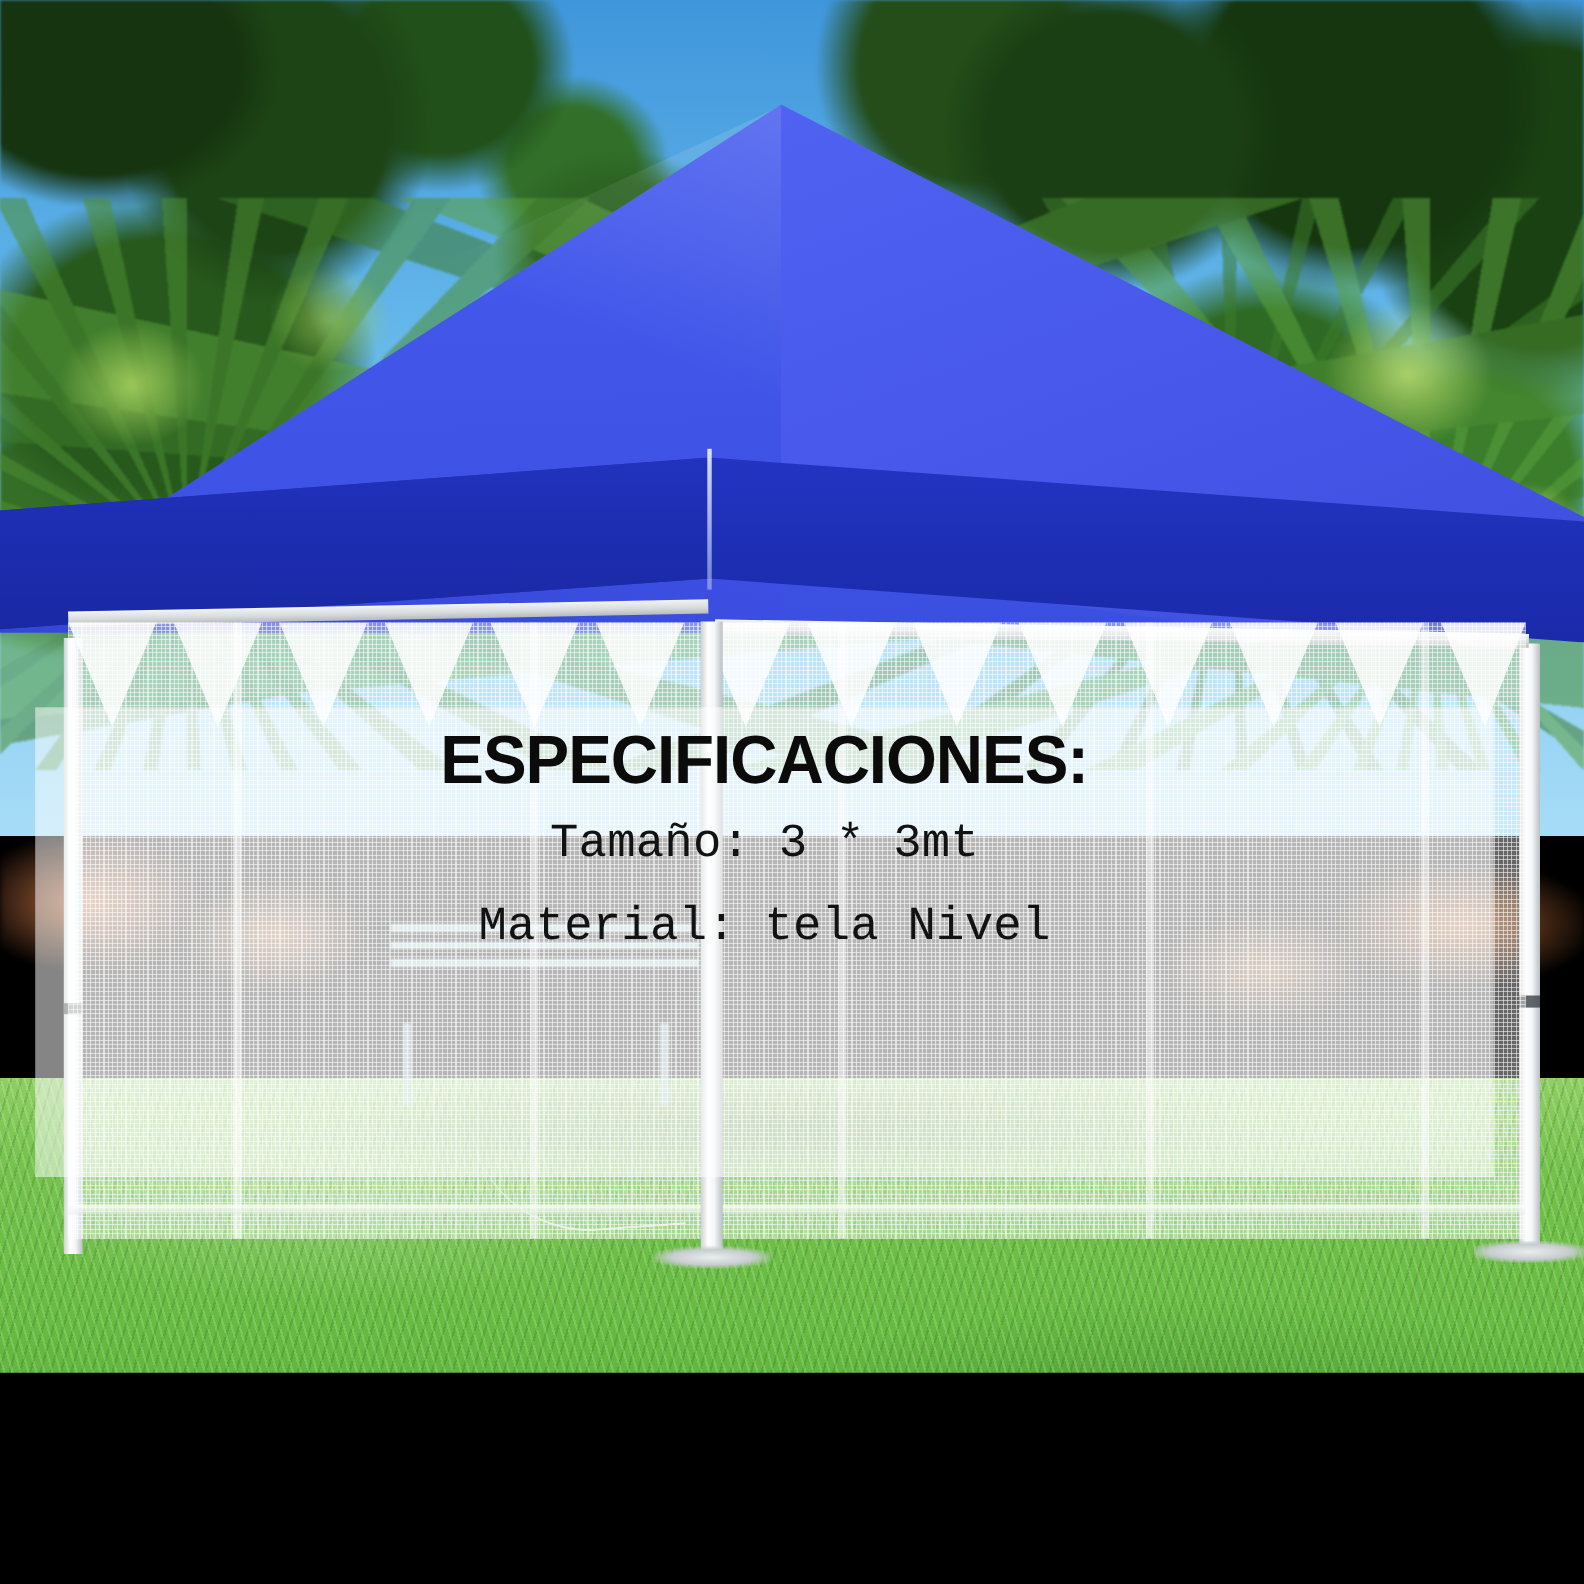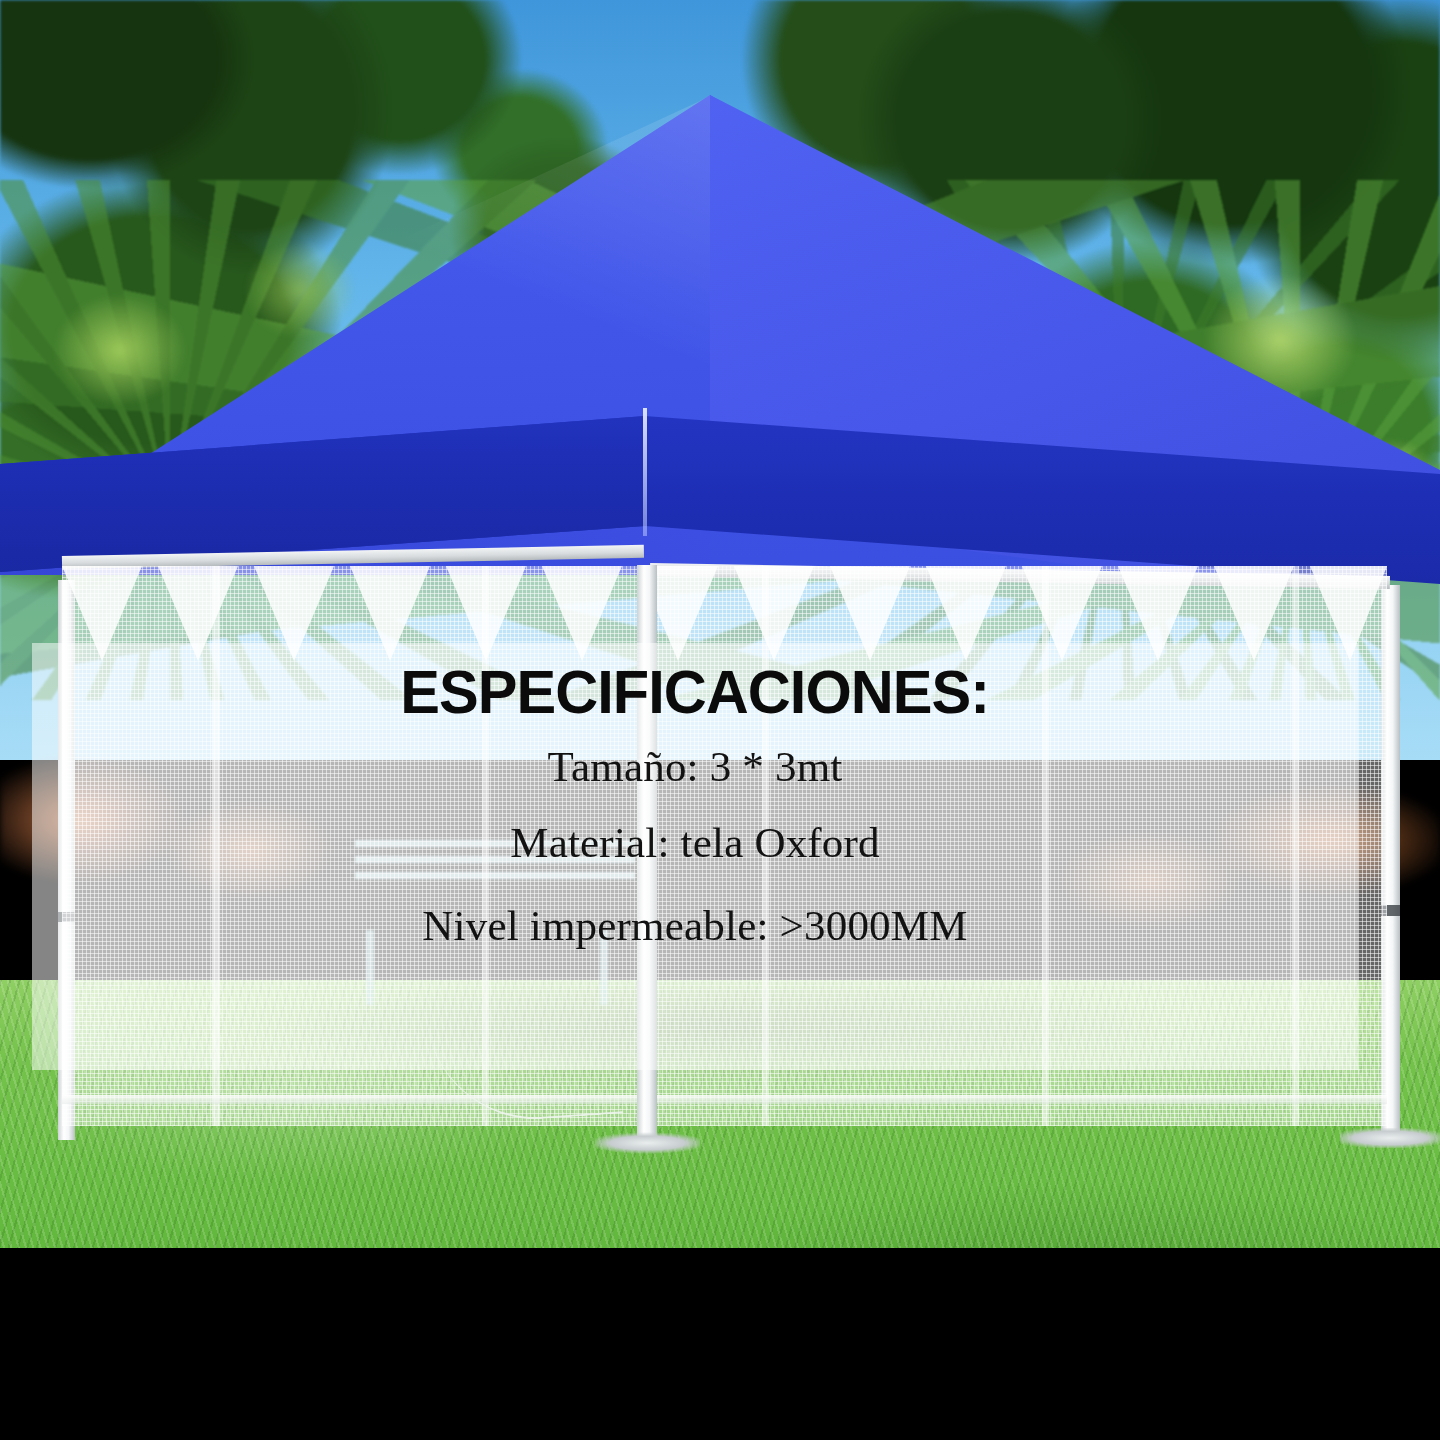--- a/index.html
+++ b/index.html
@@ -239,7 +239,7 @@
     color:#0b0b0b;
   }
   .spec-line{
-    font-family:Liberation Serif, serif;
+    font-family:Liberation Mono, monospace;
     font-weight:400;
     font-size:43px;
     line-height:1.05;

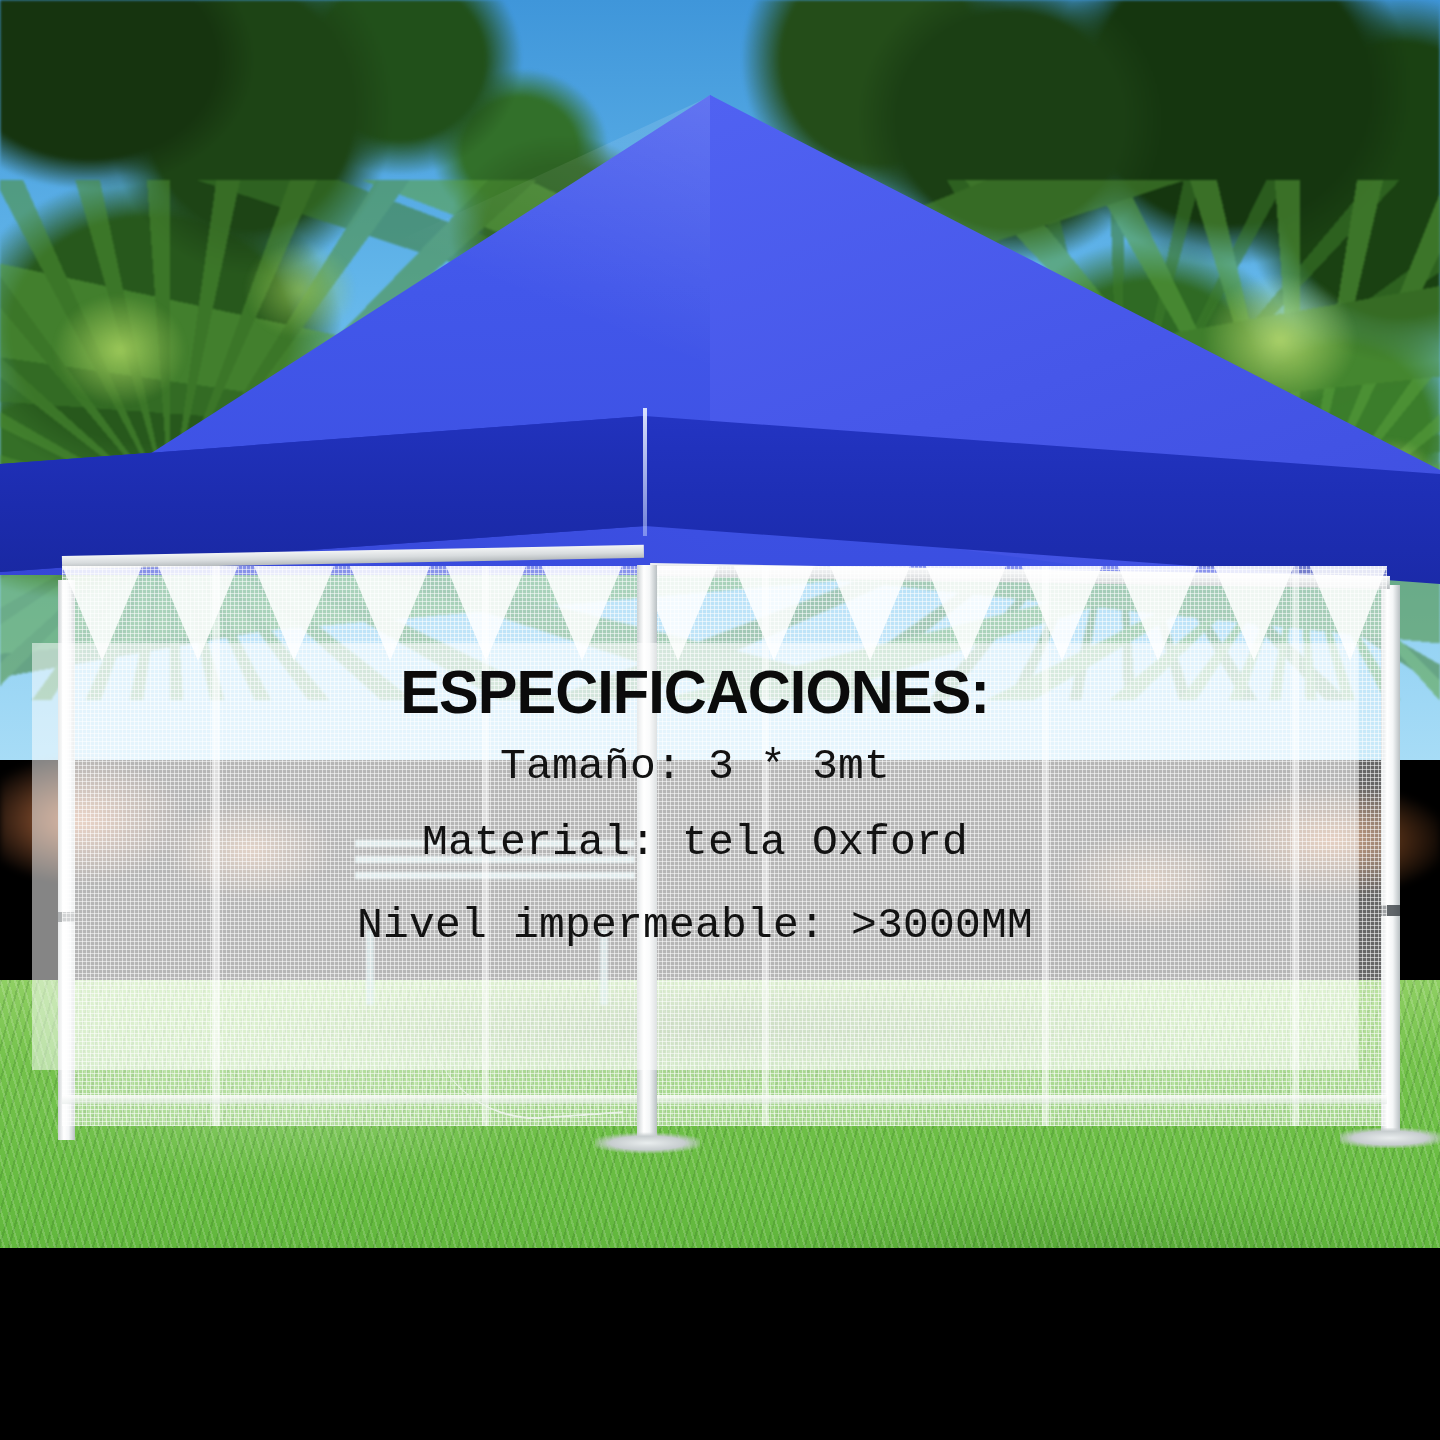--- a/index.html
+++ b/index.html
@@ -336,7 +336,7 @@
   <div id="spec-panel">
     <div id="spec-title">ESPECIFICACIONES:</div>
     <div class="spec-line" id="spec-line-0">Tamaño: 3 * 3mt</div>
-    <div class="spec-line" id="spec-line-1">Material: tela Oxford</div>
+    <div class="spec-line" id="spec-line-1">Material: tela Nivel</div>
     <div class="spec-line" id="spec-line-2">Nivel impermeable: &gt;3000MM</div>
   </div>
 

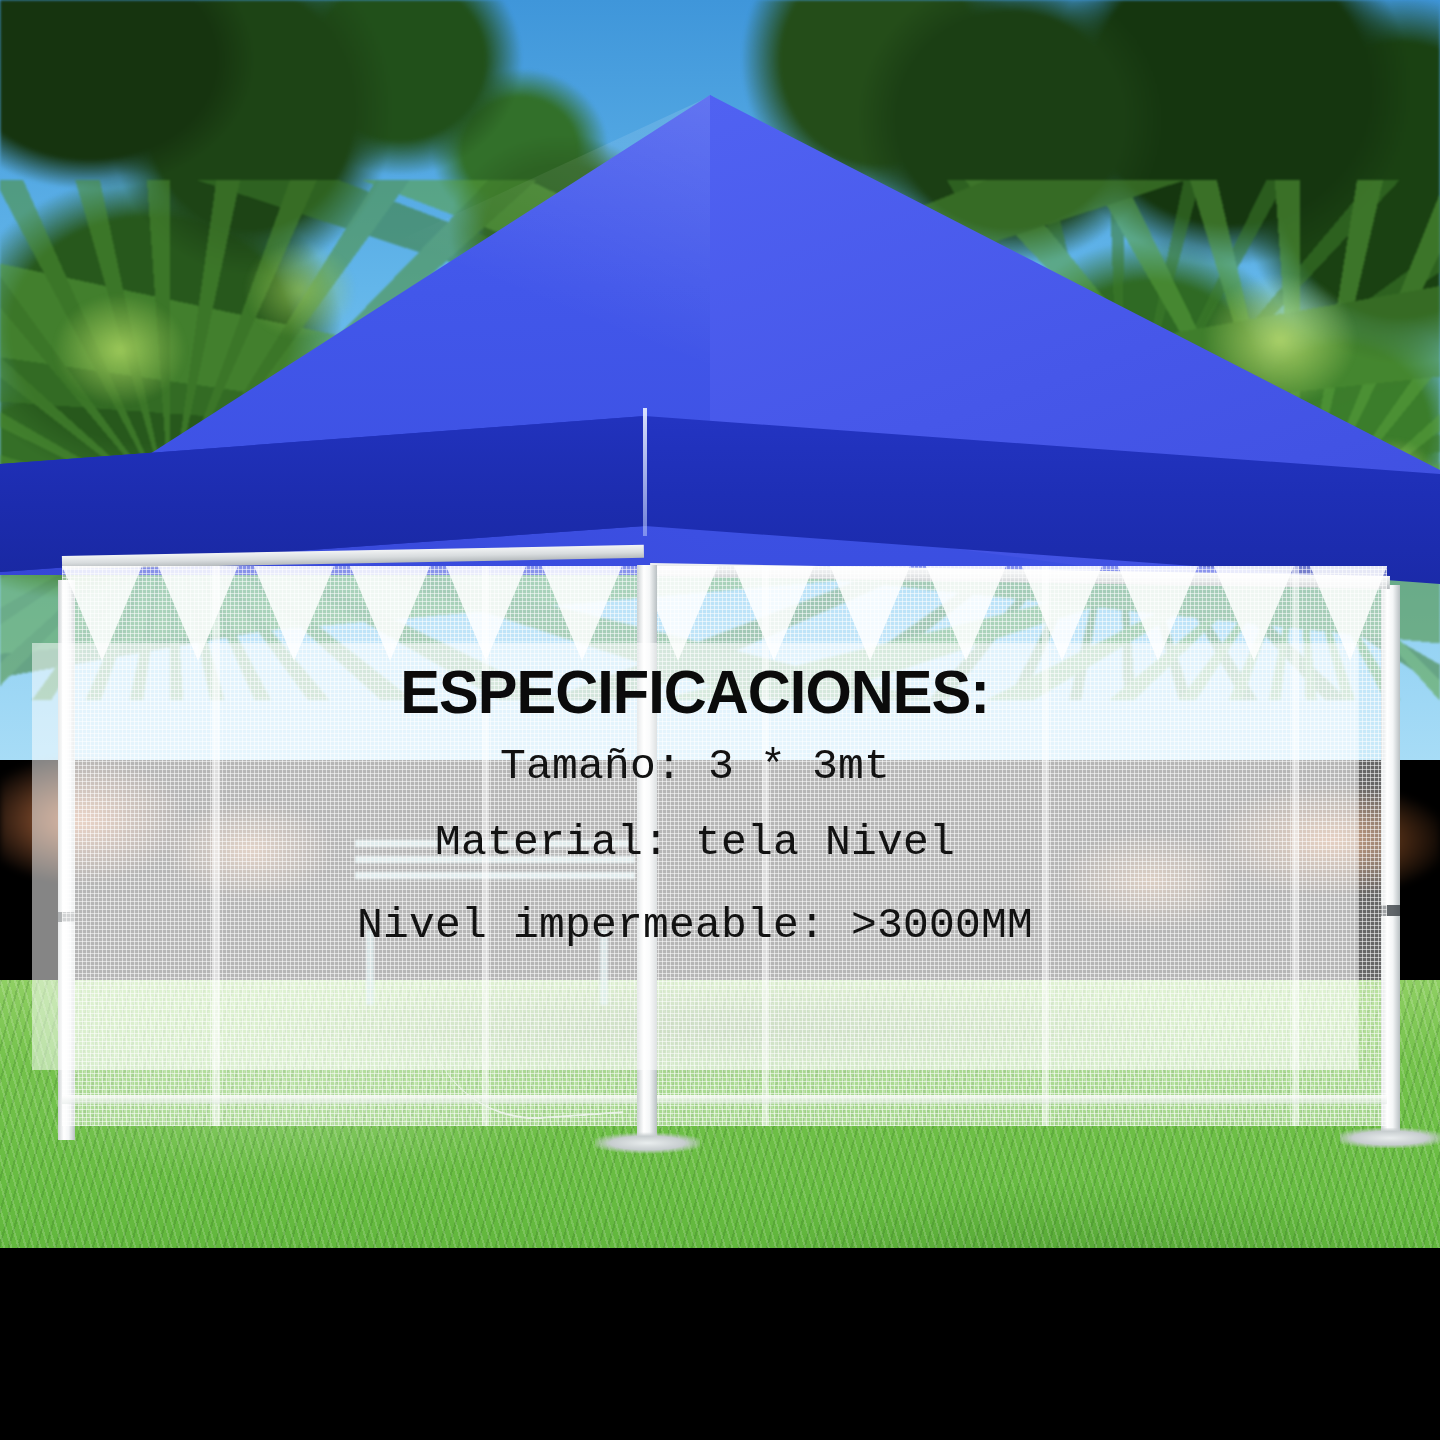--- a/index.html
+++ b/index.html
@@ -337,7 +337,6 @@
     <div id="spec-title">ESPECIFICACIONES:</div>
     <div class="spec-line" id="spec-line-0">Tamaño: 3 * 3mt</div>
     <div class="spec-line" id="spec-line-1">Material: tela Nivel</div>
-    <div class="spec-line" id="spec-line-2">Nivel impermeable: &gt;3000MM</div>
   </div>
 
 

